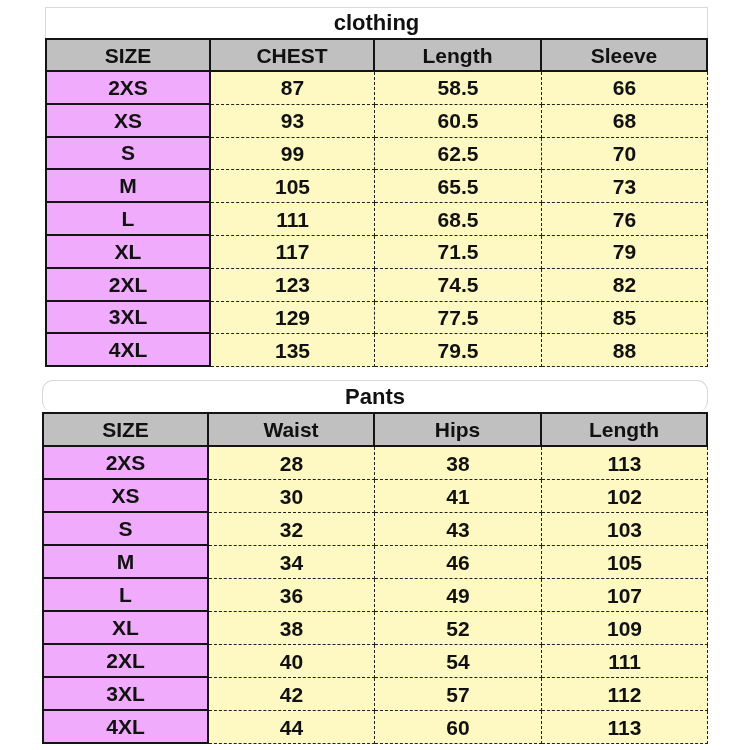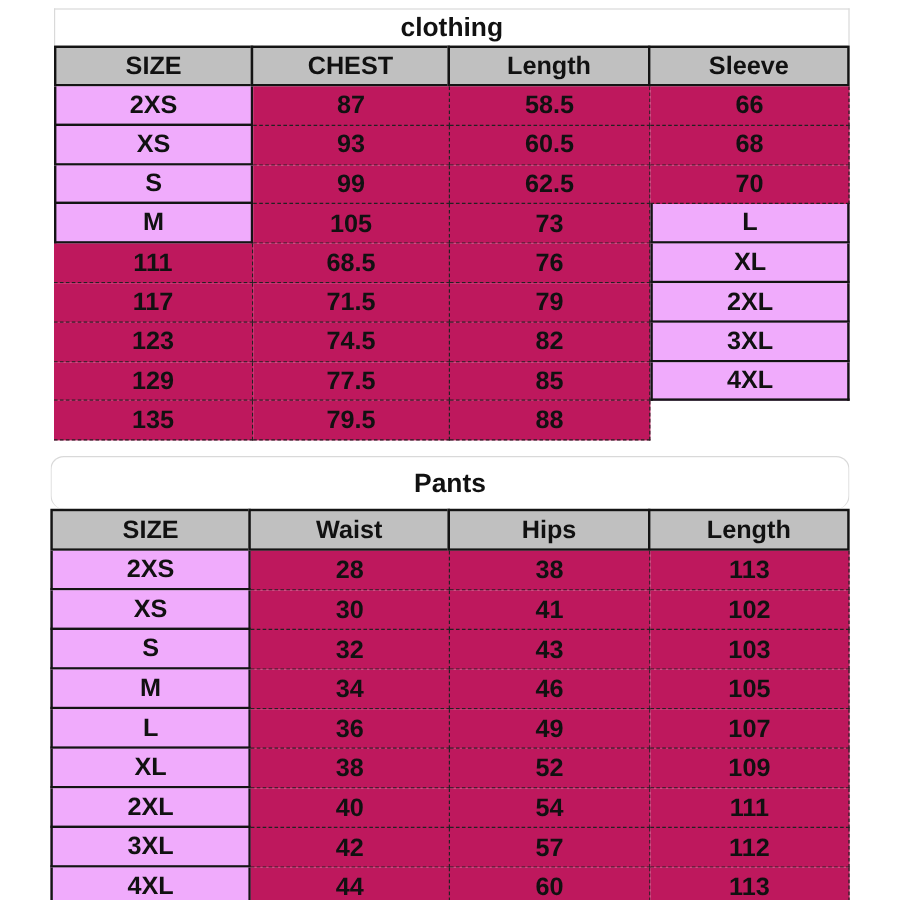--- a/index.html
+++ b/index.html
@@ -57,7 +57,7 @@
       border-top: none;
     }
     .val {
-      background: #be185d;
+      background: #fef9c3;
       border-right: 1.5px dashed #222222;
       border-bottom: 1.5px dashed #222222;
     }

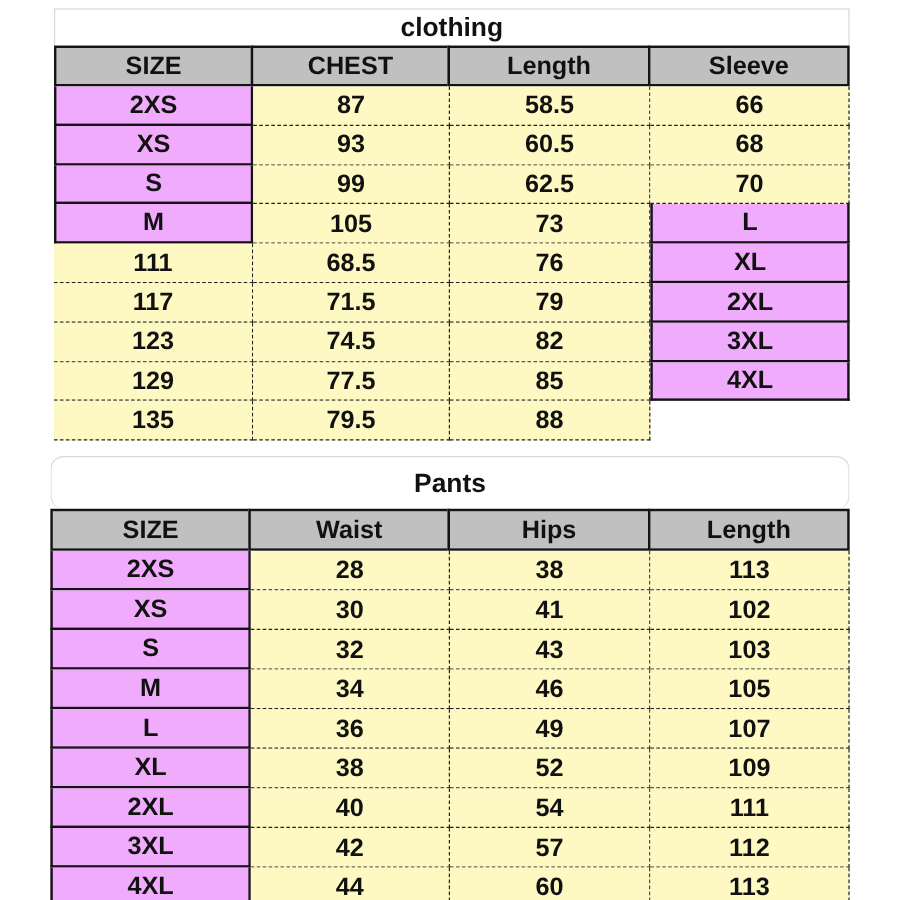--- a/index.html
+++ b/index.html
@@ -103,6 +103,7 @@
       <div class="cell val last">70</div>
       <div class="cell size-cell">M</div>
       <div class="cell val">105</div>
+      <div class="cell val">65.5</div>
       <div class="cell val last">73</div>
       <div class="cell size-cell">L</div>
       <div class="cell val">111</div>

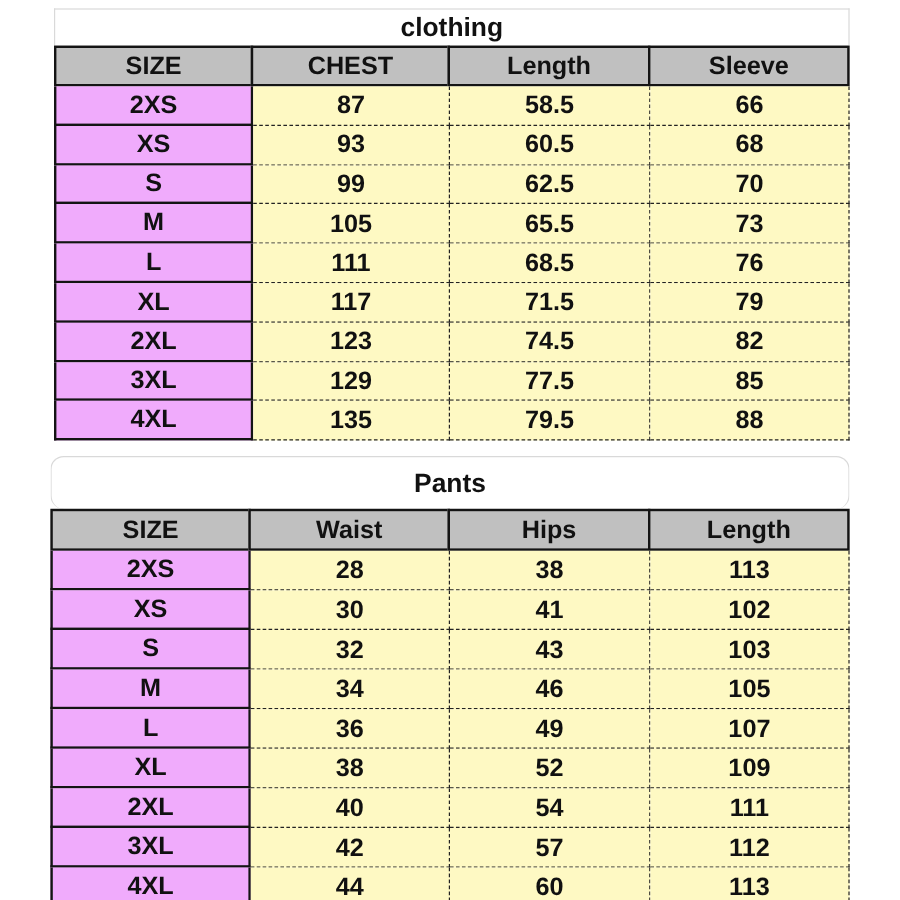--- a/index.html
+++ b/index.html
@@ -73,7 +73,7 @@
 
     
     #pants-table { left: 42px; top: 380px; width: 666px; }
-    #pants-table .table-title { height: 44px; border-radius: 11px; }
+    #pants-table .table-title { height: 32px; border-radius: 11px; }
     #pants-table .grid {
       grid-template-columns: 167px 166px 167px 166px;
       grid-template-rows: 35px repeat(9, 33px);

